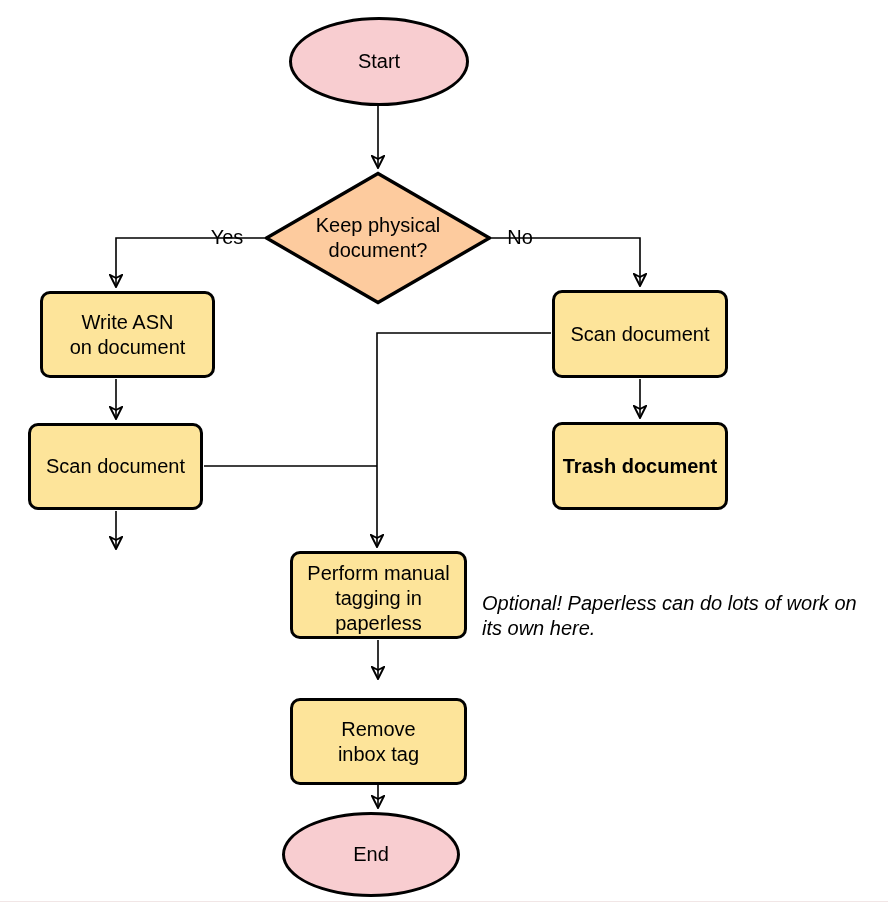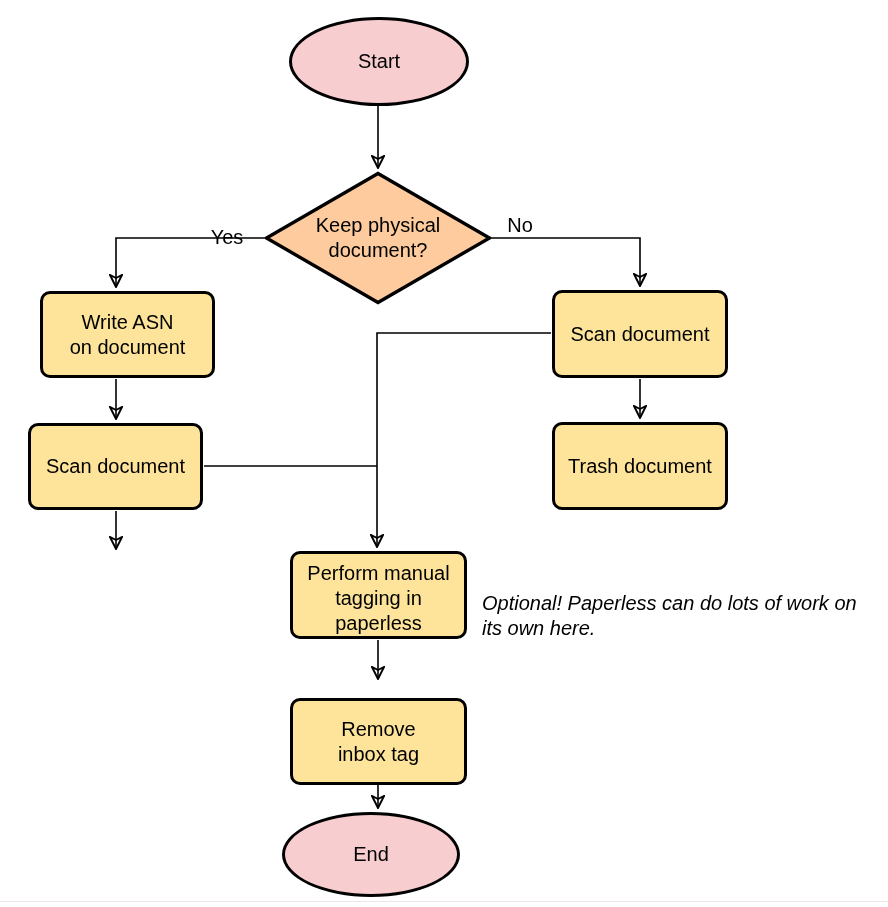--- a/index.html
+++ b/index.html
@@ -127,7 +127,7 @@
   </div>
 
   <div class="edge-label" style="left:227px; top:209px;">Yes</div>
-  <div class="edge-label" style="left:520px; top:197px;">No</div>
+  <div class="edge-label" style="left:520px; top:209px;">No</div>
 
   <div class="node process" style="left:40px; top:291px; width:175px; height:87px;">
     <span>Write ASN

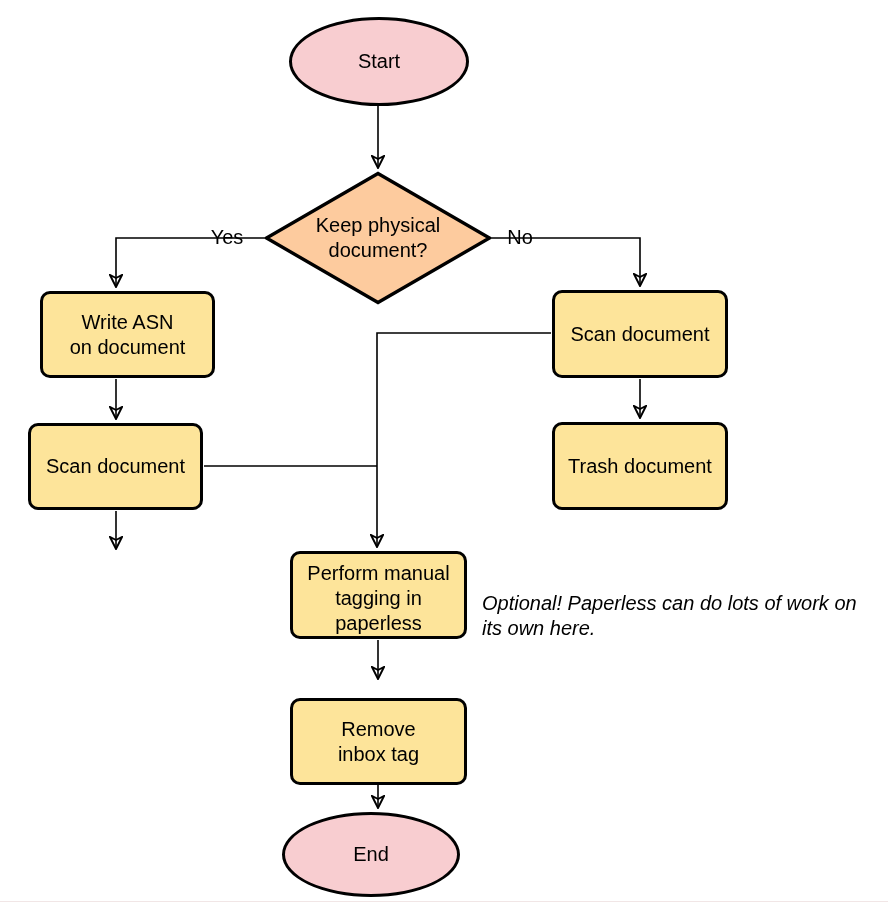--- a/index.html
+++ b/index.html
@@ -143,7 +143,7 @@
     <span>Scan document</span>
   </div>
 
-  <div class="node process" style="left:552px; top:422px; width:176px; height:88px;">
+  <div class="node process" style="left:552px; top:422px; width:176px; height:88px;font-weight:bold;">
     <span>Trash document</span>
   </div>
 

